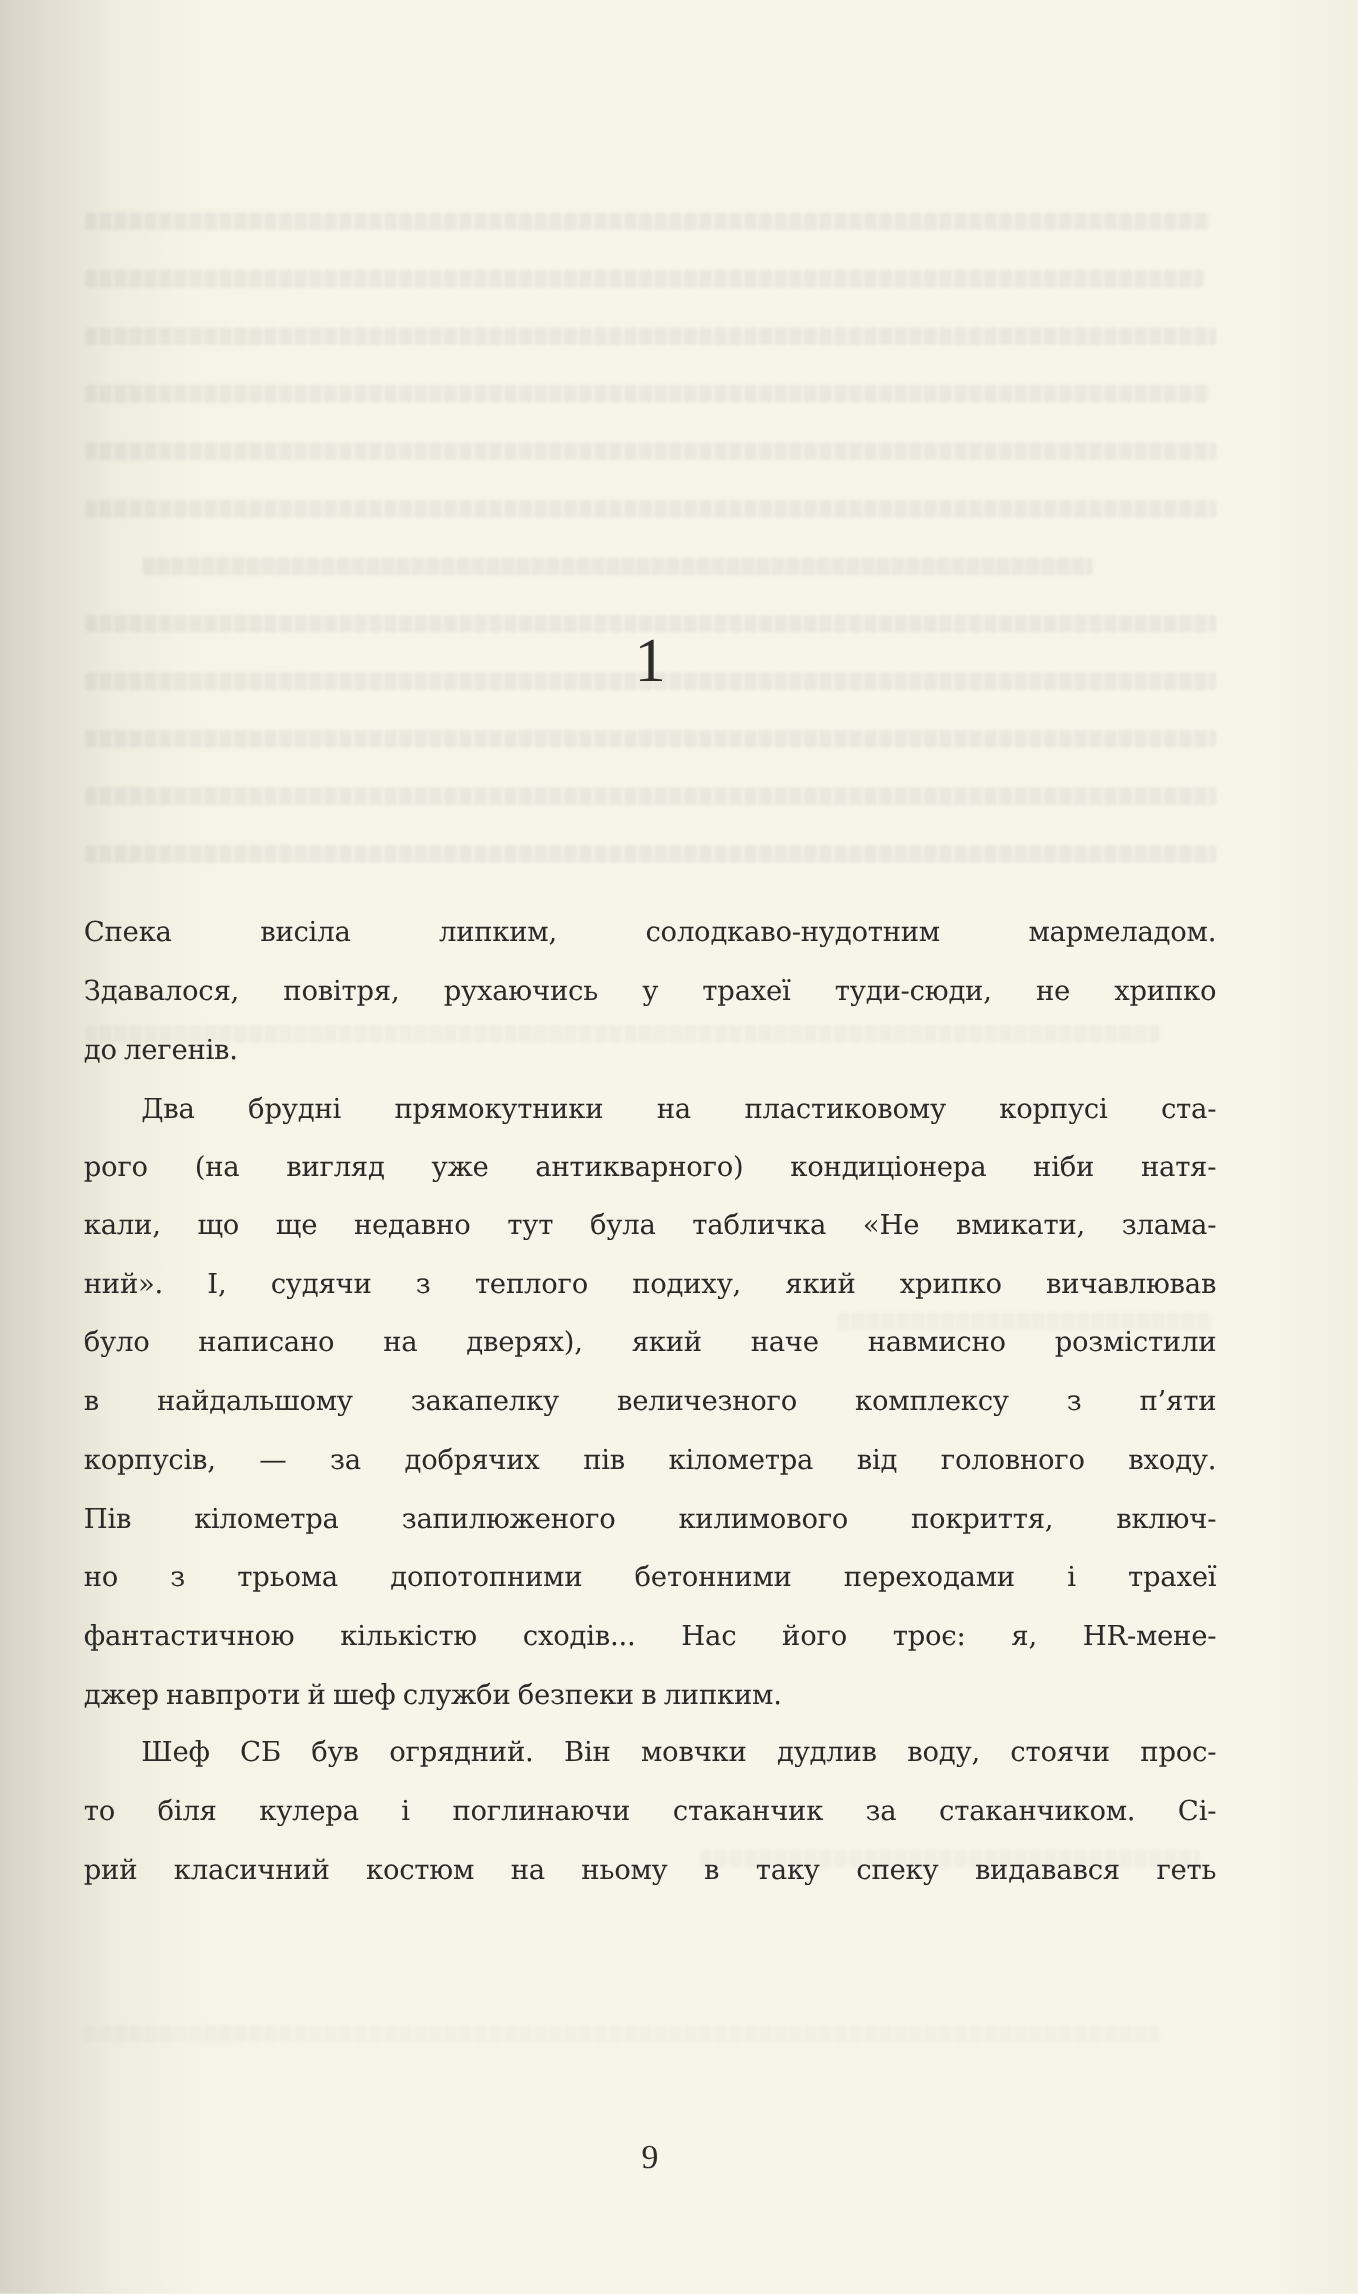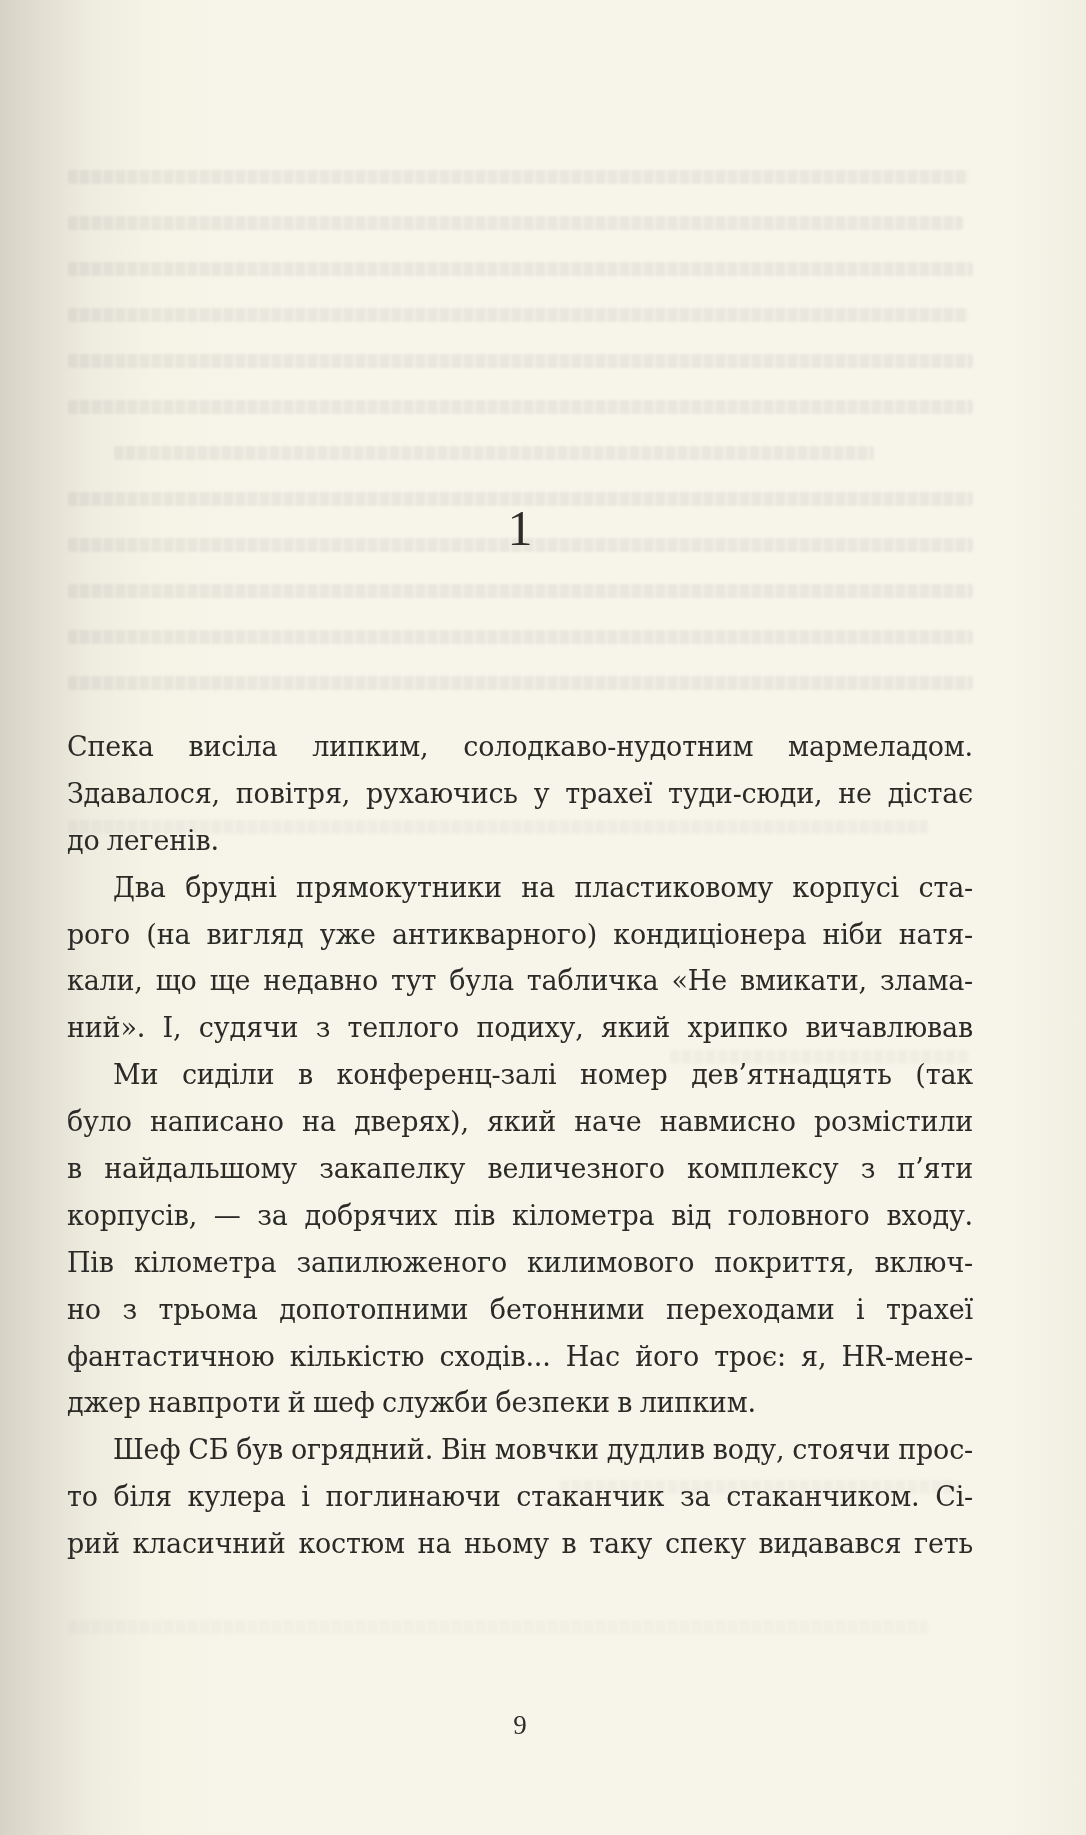--- a/index.html
+++ b/index.html
@@ -53,7 +53,7 @@
     display: block;
     height: 46.9px;
     line-height: 40px;
-    font-size: 27px;
+    font-size: 22px;
     white-space: nowrap;
     text-align: justify;
     text-align-last: justify;

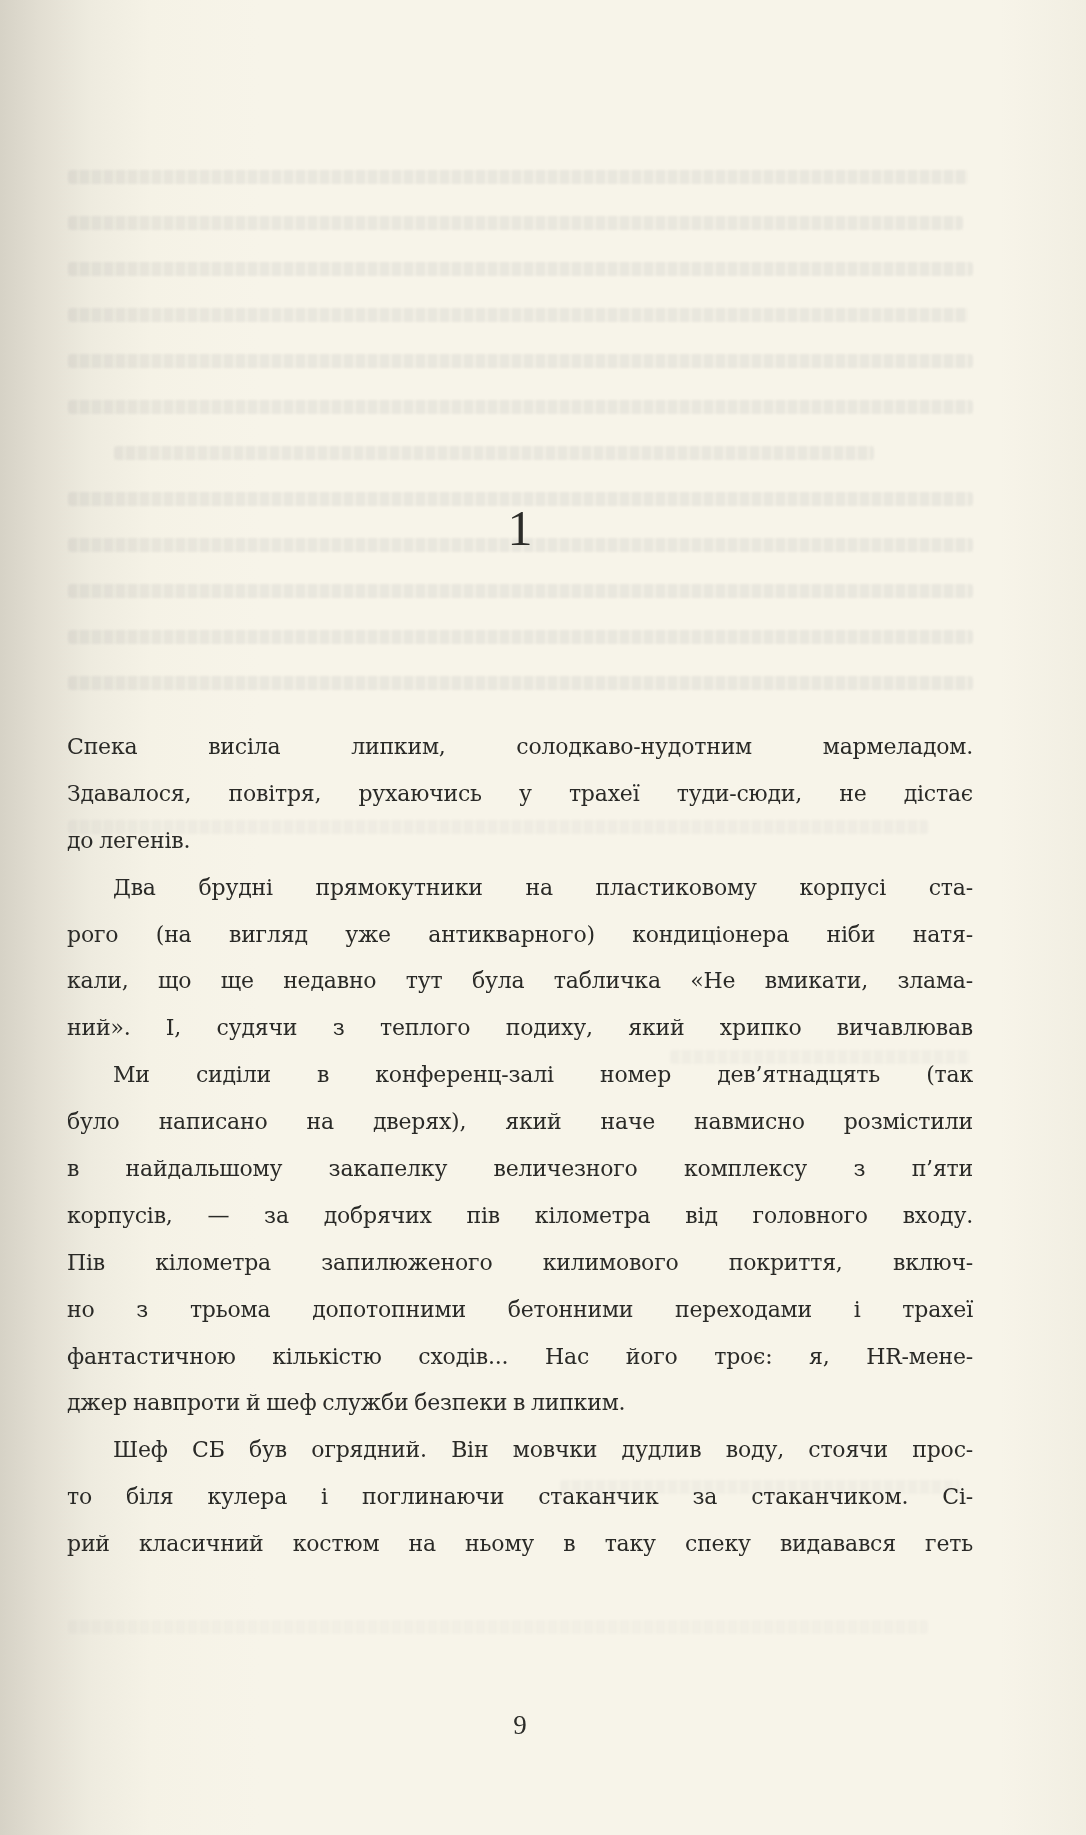--- a/index.html
+++ b/index.html
@@ -107,7 +107,7 @@
 <div class="body-text">
   <div>
     <span class="line">Спека висіла липким, солодкаво-нудотним мармеладом.</span>
-    <span class="line">Здавалося, повітря, рухаючись у трахеї туди-сюди, не дістає</span>
+    <span class="line">Здавалося, повітря, рухаючись у трахеї туди-сюди, не хрипко</span>
     <span class="line last">до легенів.</span>
   </div>
   <div>

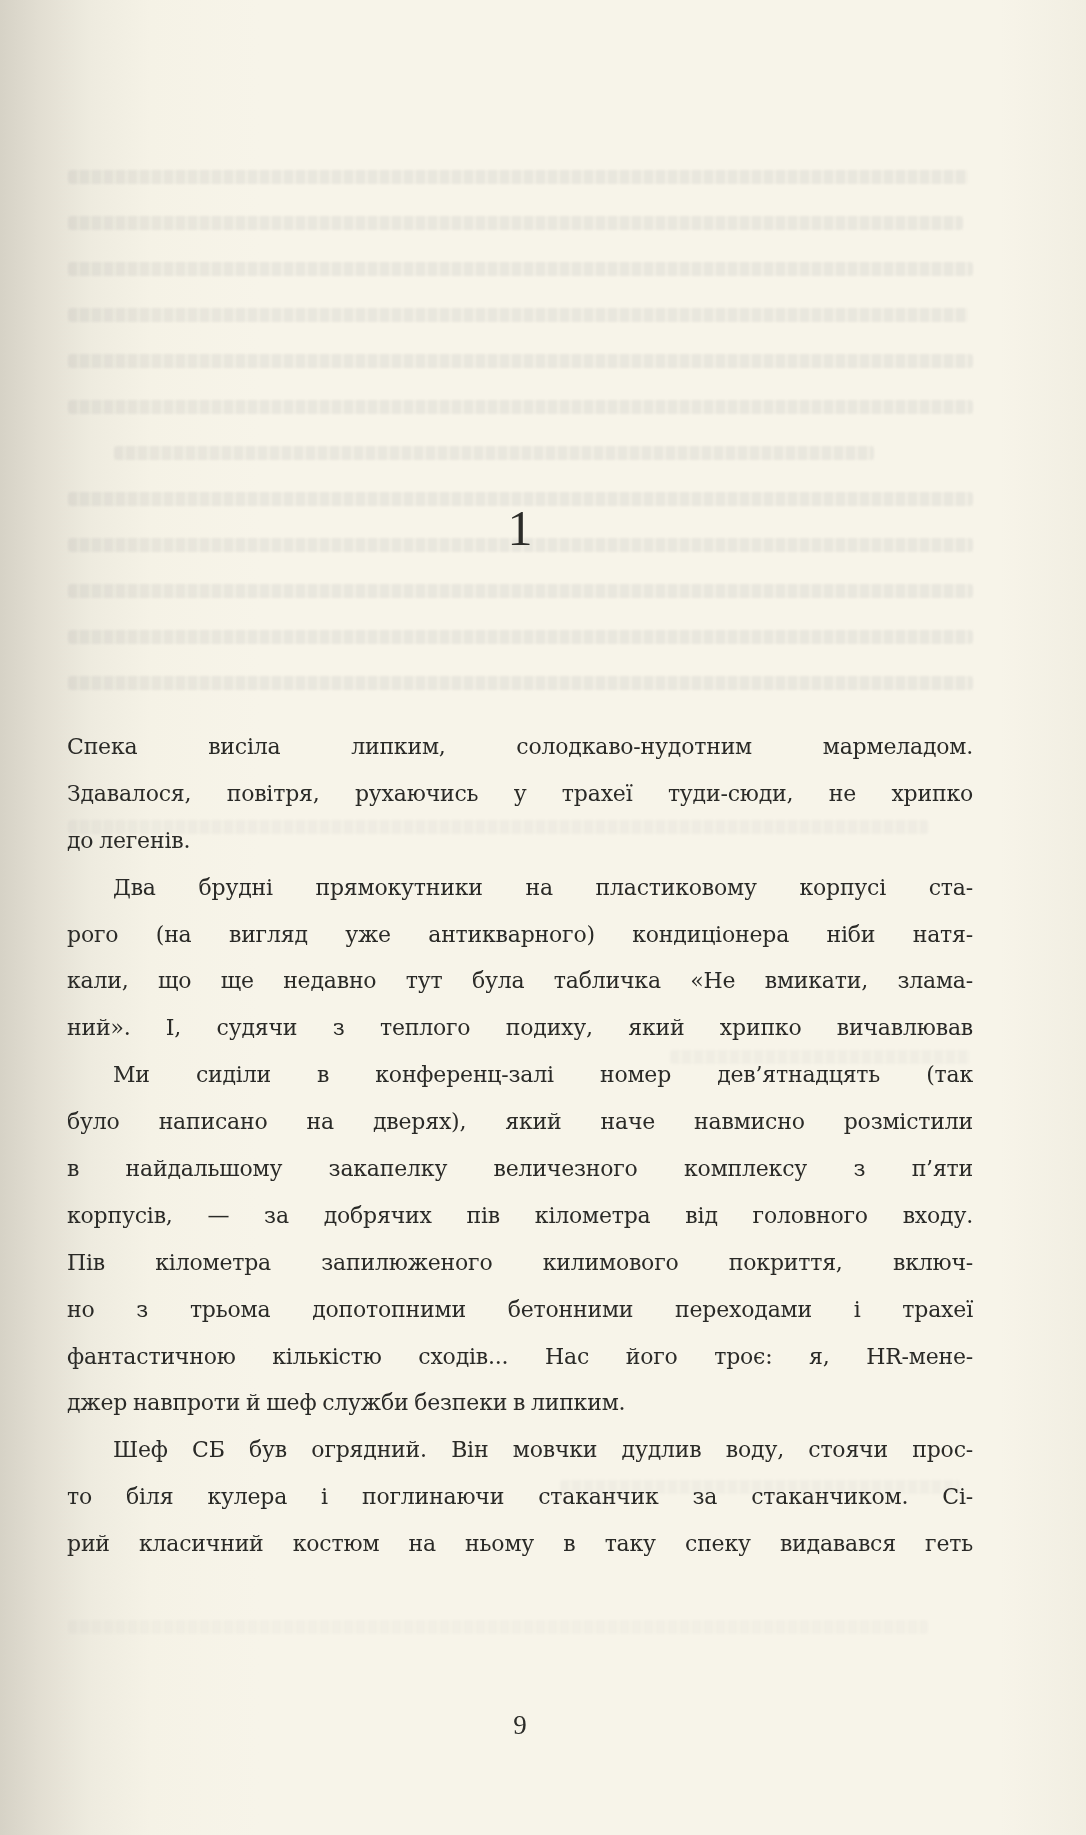--- a/index.html
+++ b/index.html
@@ -117,7 +117,6 @@
     <span class="line">ний». І, судячи з теплого подиху, який хрипко вичавлював</span>
   </div>
   <div>
-    <span class="line indent">Ми сиділи в конференц-залі номер дев’ятнадцять (так</span>
     <span class="line">було написано на дверях), який наче навмисно розмістили</span>
     <span class="line">в найдальшому закапелку величезного комплексу з п’яти</span>
     <span class="line">корпусів, — за добрячих пів кілометра від головного входу.</span>

